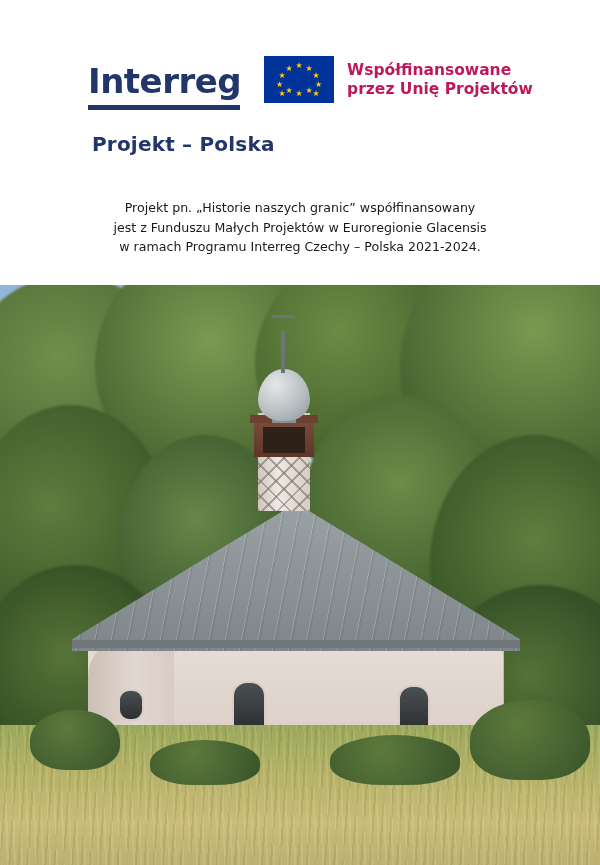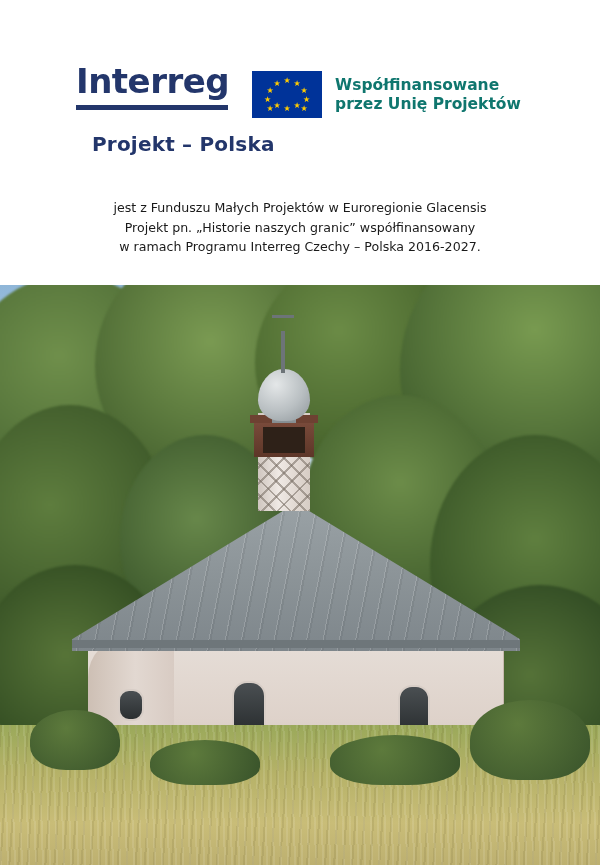--- a/index.html
+++ b/index.html
@@ -30,10 +30,10 @@
 
   .logo-row {
     position: absolute;
-    left: 76px;
+    left: 88px;
     top: 56px;
     display: flex;
-    align-items: flex-end;
+    align-items: flex-start;
   }
 
   .interreg-logo {

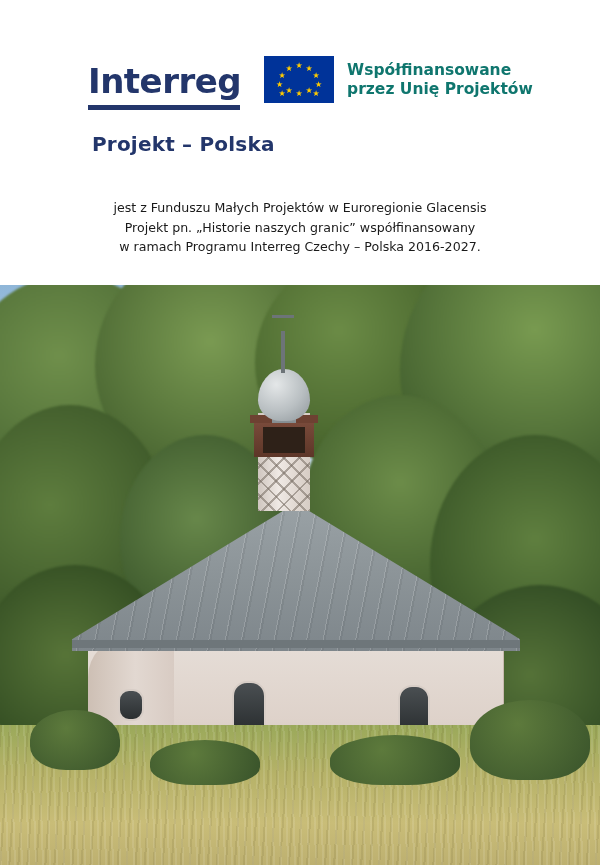--- a/index.html
+++ b/index.html
@@ -80,7 +80,7 @@
   }
   .eu-text {
     margin-left: 13px;
-    color: #0f766e;
+    color: #be185d;
     font-family: "DejaVu Sans", sans-serif;
     font-weight: bold;
     font-size: 15.5px;

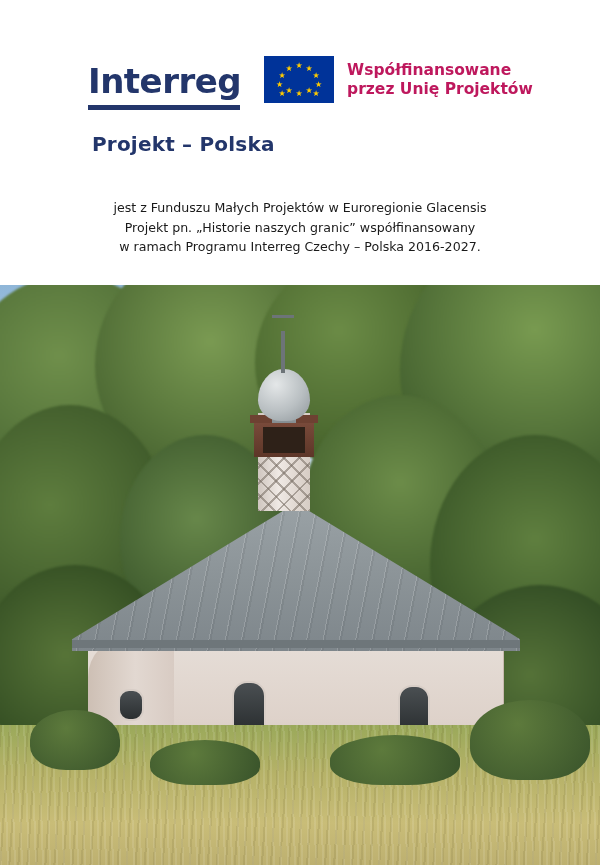--- a/index.html
+++ b/index.html
@@ -281,8 +281,8 @@
     <div class="subtitle">Projekt – Polska</div>
 
     <div class="project-note">
+      <div>Projekt pn. „Historie naszych granic” współfinansowany</div>
       <div>jest z Funduszu Małych Projektów w Euroregionie Glacensis</div>
-      <div>Projekt pn. „Historie naszych granic” współfinansowany</div>
       <div>w ramach Programu Interreg Czechy – Polska 2016-2027.</div>
     </div>
   </div>

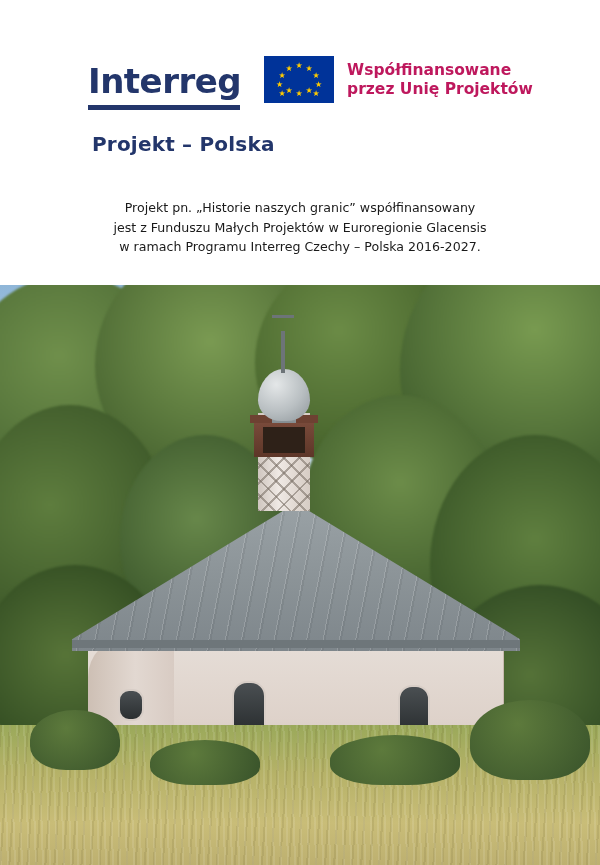--- a/index.html
+++ b/index.html
@@ -283,7 +283,7 @@
     <div class="project-note">
       <div>Projekt pn. „Historie naszych granic” współfinansowany</div>
       <div>jest z Funduszu Małych Projektów w Euroregionie Glacensis</div>
-      <div>w ramach Programu Interreg Czechy – Polska 2016-2027.</div>
+      <div>w ramach Programu Interreg Czechy – Polska 2021-2024.</div>
     </div>
   </div>
 

